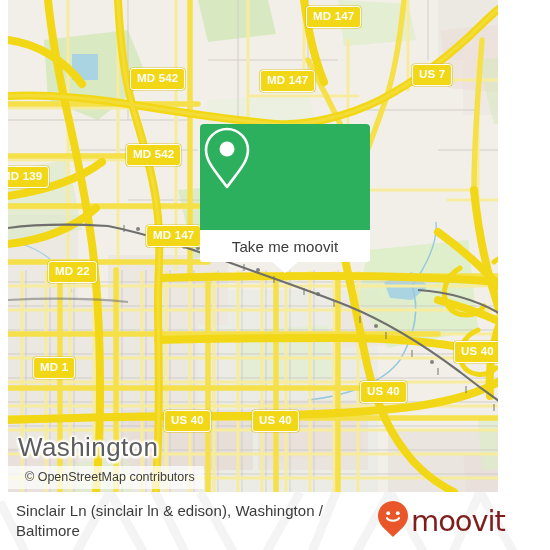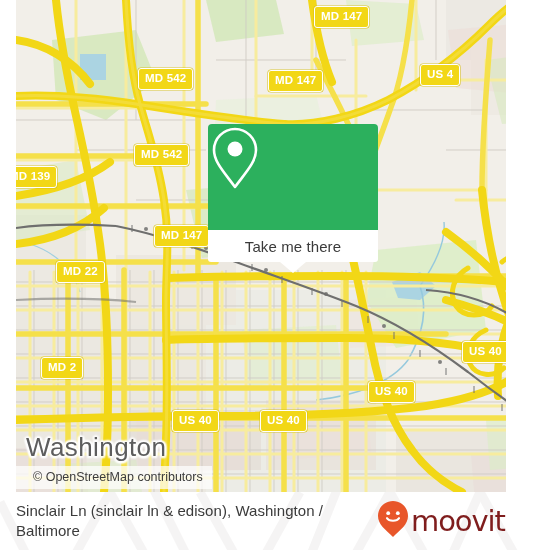--- a/index.html
+++ b/index.html
@@ -11,7 +11,7 @@
   #app{position:relative;width:550px;height:550px;overflow:hidden;background:#fff;}
 
   
-  .map{position:absolute;left:16px;top:0;width:490px;height:492px;overflow:hidden;background:#c4b5fd;}
+  .map{position:absolute;left:8px;top:0;width:490px;height:492px;overflow:hidden;background:#c4b5fd;}
   .map svg{position:absolute;left:0;top:0;}
 
   

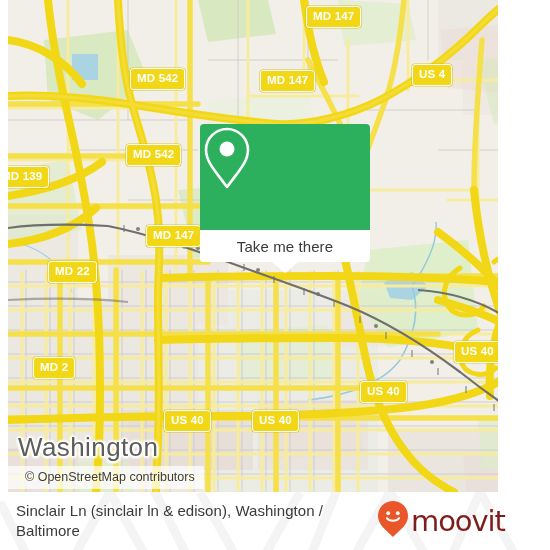--- a/index.html
+++ b/index.html
@@ -256,7 +256,7 @@
     <div class="shield" style="left:298px;top:6px;">MD 147</div>
     <div class="shield" style="left:122px;top:68px;">MD 542</div>
     <div class="shield" style="left:252px;top:70px;">MD 147</div>
-    <div class="shield" style="left:404px;top:64px;">US 4</div>
+    <div class="shield" style="left:404px;top:64px;">US 7</div>
     <div class="shield" style="left:118px;top:144px;">MD 542</div>
     <div class="shield" style="left:-14px;top:166px;">MD 139</div>
     <div class="shield" style="left:138px;top:225px;">MD 147</div>

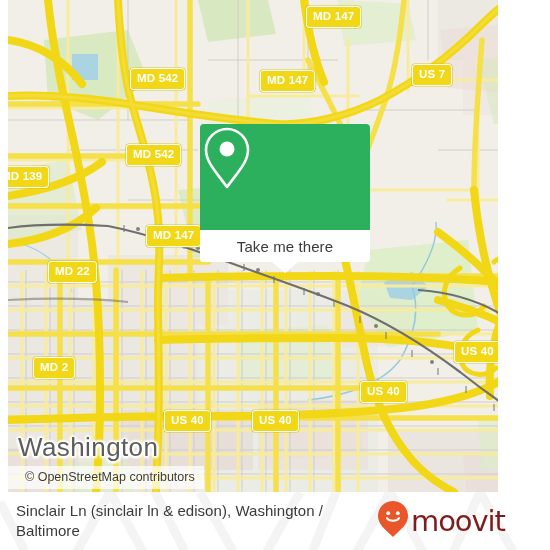--- a/index.html
+++ b/index.html
@@ -281,7 +281,7 @@
         </span>
       </div>
       <div class="callout-bottom">
-        <span class="callout-label">Take me there</span>
+        <span class="callout-label">Take me moovit</span>
         <span class="callout-tail"></span>
       </div>
     </div>

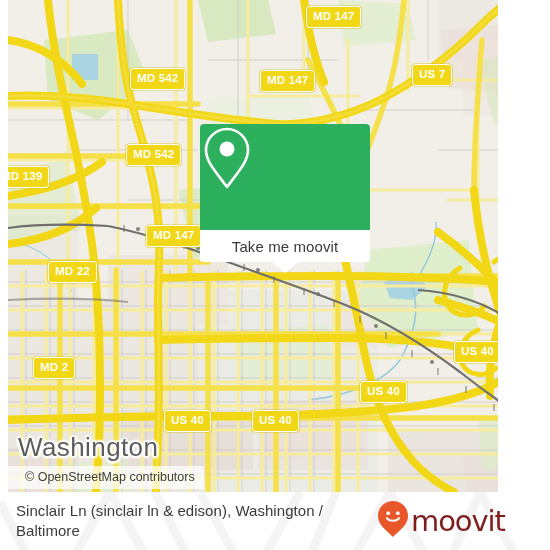--- a/index.html
+++ b/index.html
@@ -263,7 +263,7 @@
     <div class="shield" style="left:40px;top:261px;">MD 22</div>
     <div class="shield" style="left:492px;top:273px;">I 95</div>
     <div class="shield" style="left:446px;top:341px;">US 40</div>
-    <div class="shield" style="left:25px;top:357px;">MD 2</div>
+    <div class="shield" style="left:25px;top:357px;">MD 1</div>
     <div class="shield" style="left:352px;top:381px;">US 40</div>
     <div class="shield" style="left:156px;top:410px;">US 40</div>
     <div class="shield" style="left:244px;top:410px;">US 40</div>

